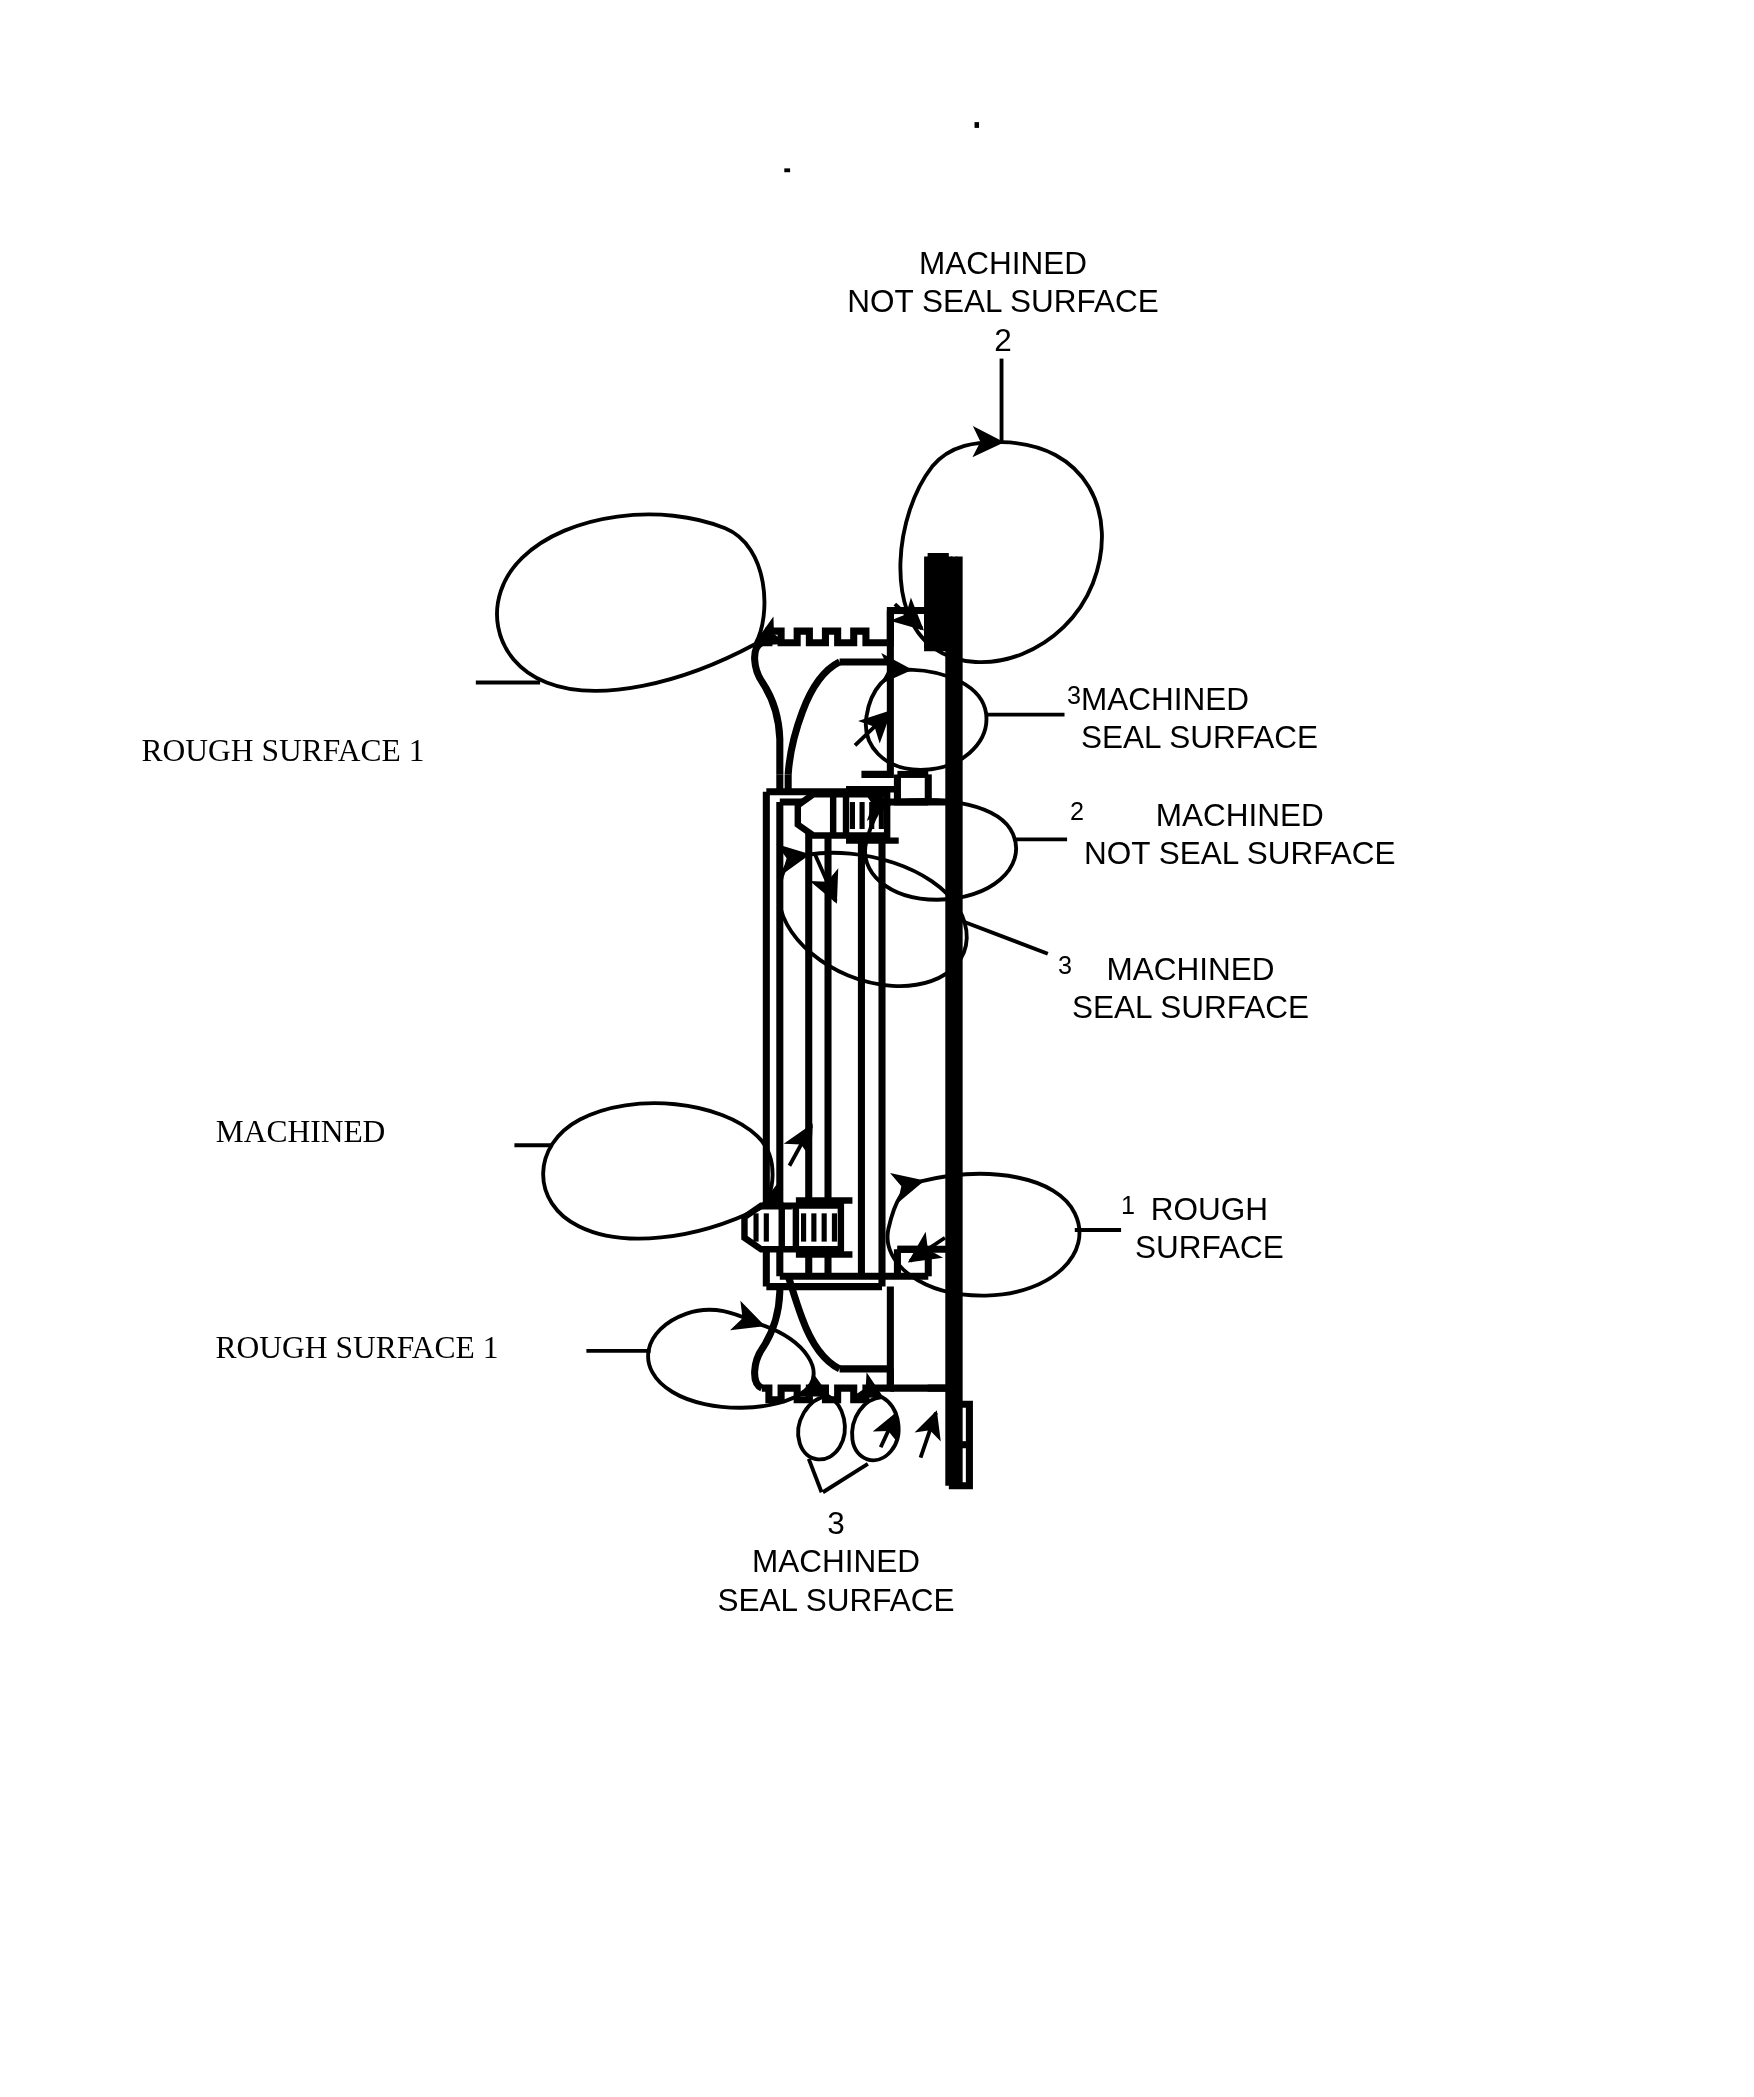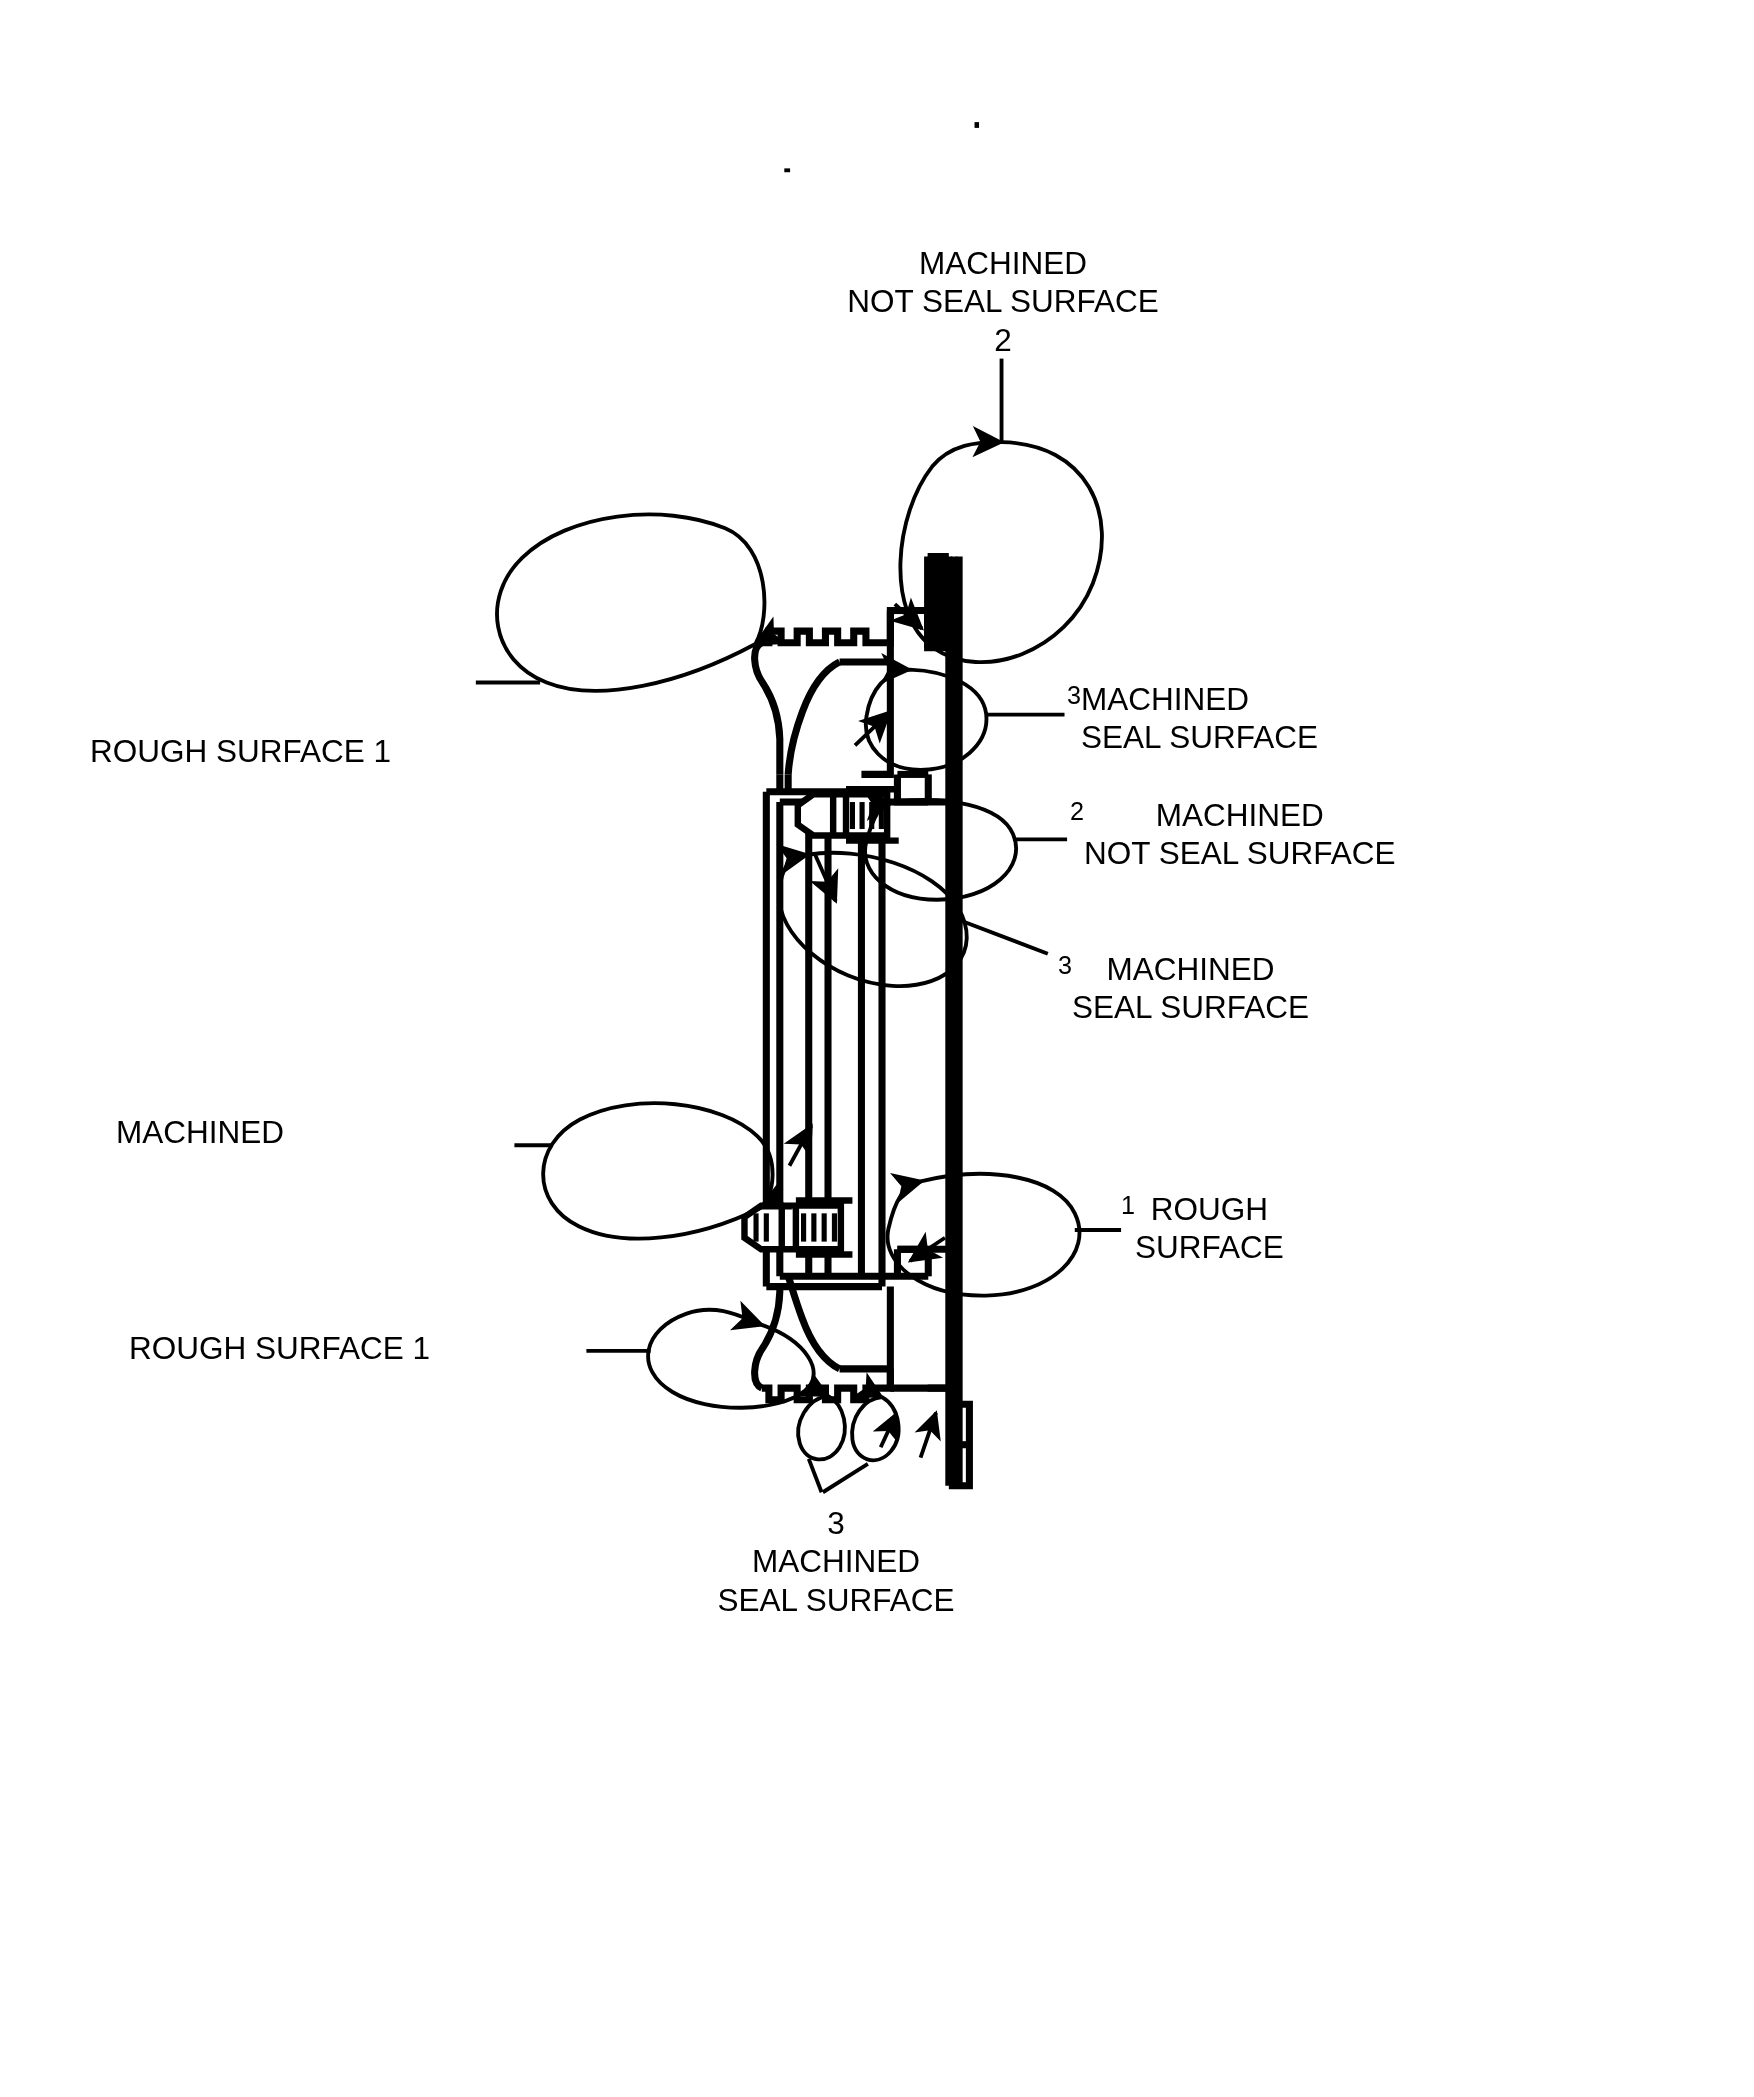--- a/index.html
+++ b/index.html
@@ -40,7 +40,7 @@
     letter-spacing: 0;
   }
   .t-center { text-align: center; }
-  .t-right  { text-align: left; }
+  .t-right  { text-align: center; font-family: Liberation Serif, serif; }
 
   
   .numrow {

